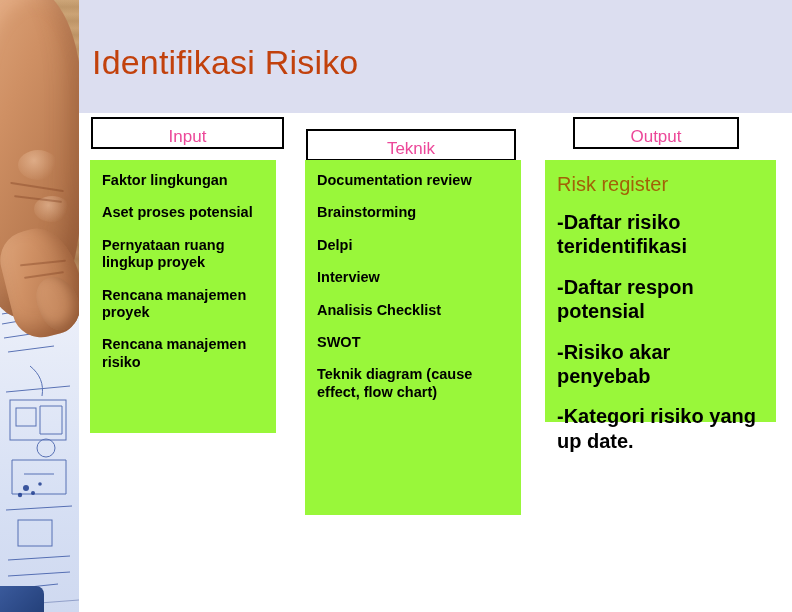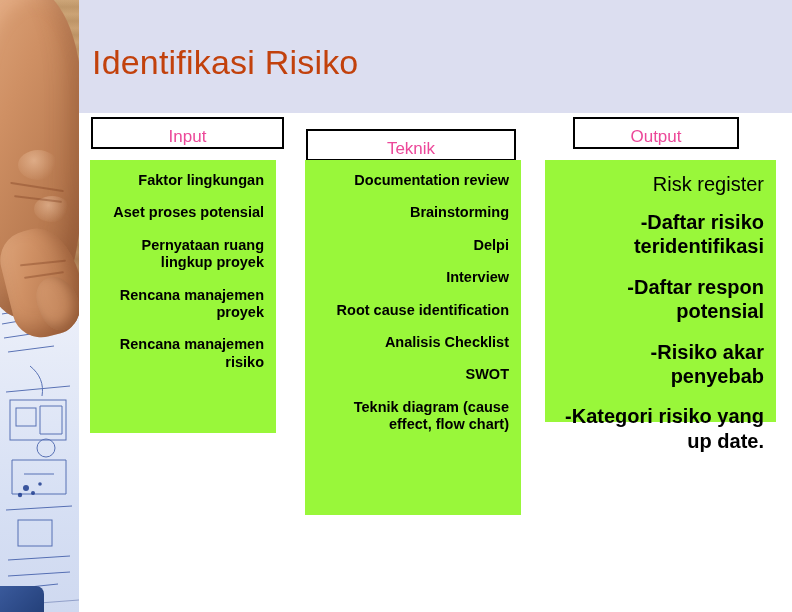--- a/index.html
+++ b/index.html
@@ -125,7 +125,6 @@
     box-sizing: border-box;
     background: #99f73a;
     padding: 12px 12px 10px 12px;
-    text-align: right;
   }
   .item {
     font-size: 14.5px;

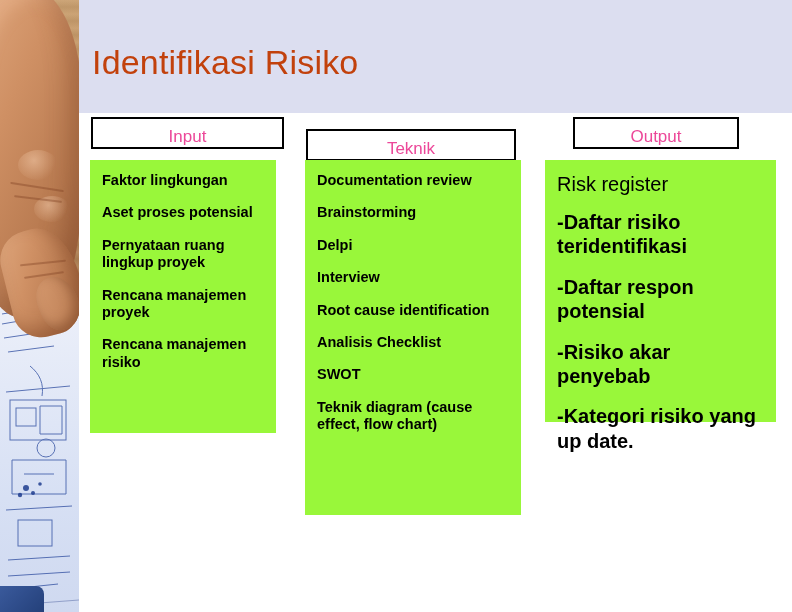--- a/index.html
+++ b/index.html
@@ -137,7 +137,7 @@
   .item-lead {
     font-size: 20px;
     font-weight: 400;
-    color: #000000;
+    color: #a16207;
     line-height: 1.2;
     margin: 0 0 14px 0;
   }

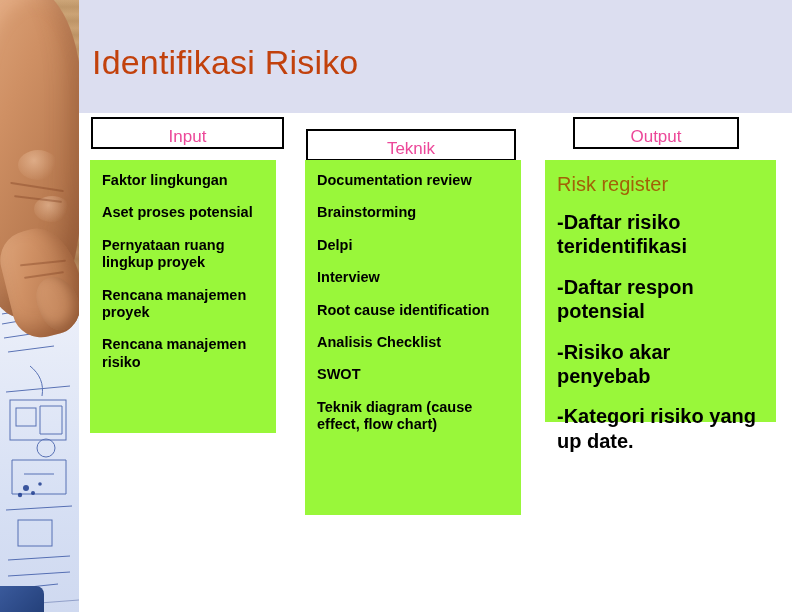--- a/index.html
+++ b/index.html
@@ -237,7 +237,6 @@
     <p class="item">Brainstorming</p>
     <p class="item">Delpi</p>
     <p class="item">Interview</p>
-    <p class="item">Root cause identification</p>
     <p class="item">Analisis Checklist</p>
     <p class="item">SWOT</p>
     <p class="item">Teknik diagram (cause effect, flow chart)</p>

